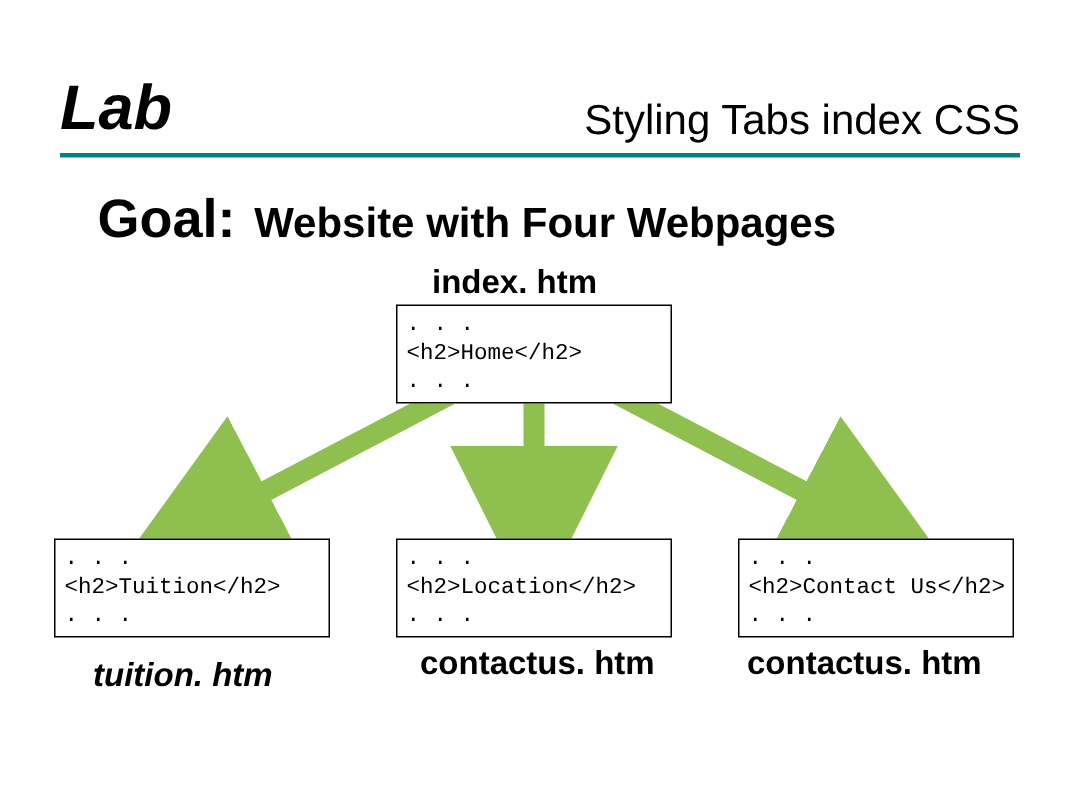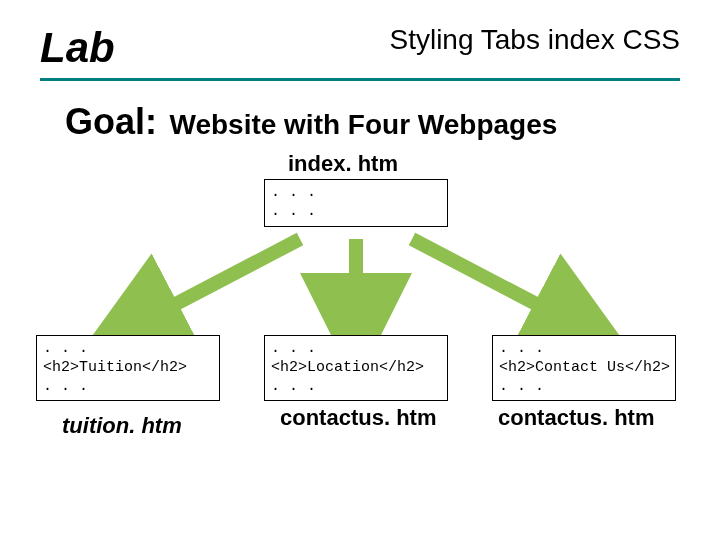--- a/index.html
+++ b/index.html
@@ -13,9 +13,10 @@
   }
   .header {
     display: flex;
-    align-items: flex-start;
+    align-items: flex-end;
     justify-content: space-between;
-    padding: 24px 40px 6px 40px;
+    padding: 12px 40px 6px 40px;
+    margin-top: 36px;
   }
   .lab {
     font-style: italic;

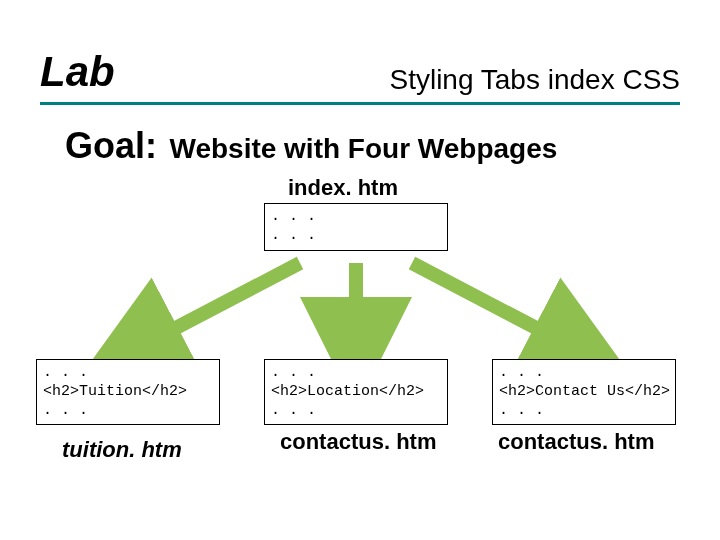--- a/index.html
+++ b/index.html
@@ -118,6 +118,7 @@
 
   <div class="codebox box-top">
     <div>. . .</div>
+    <div>  &lt;h2&gt;Home&lt;/h2&gt;</div>
     <div>. . .</div>
   </div>
 

